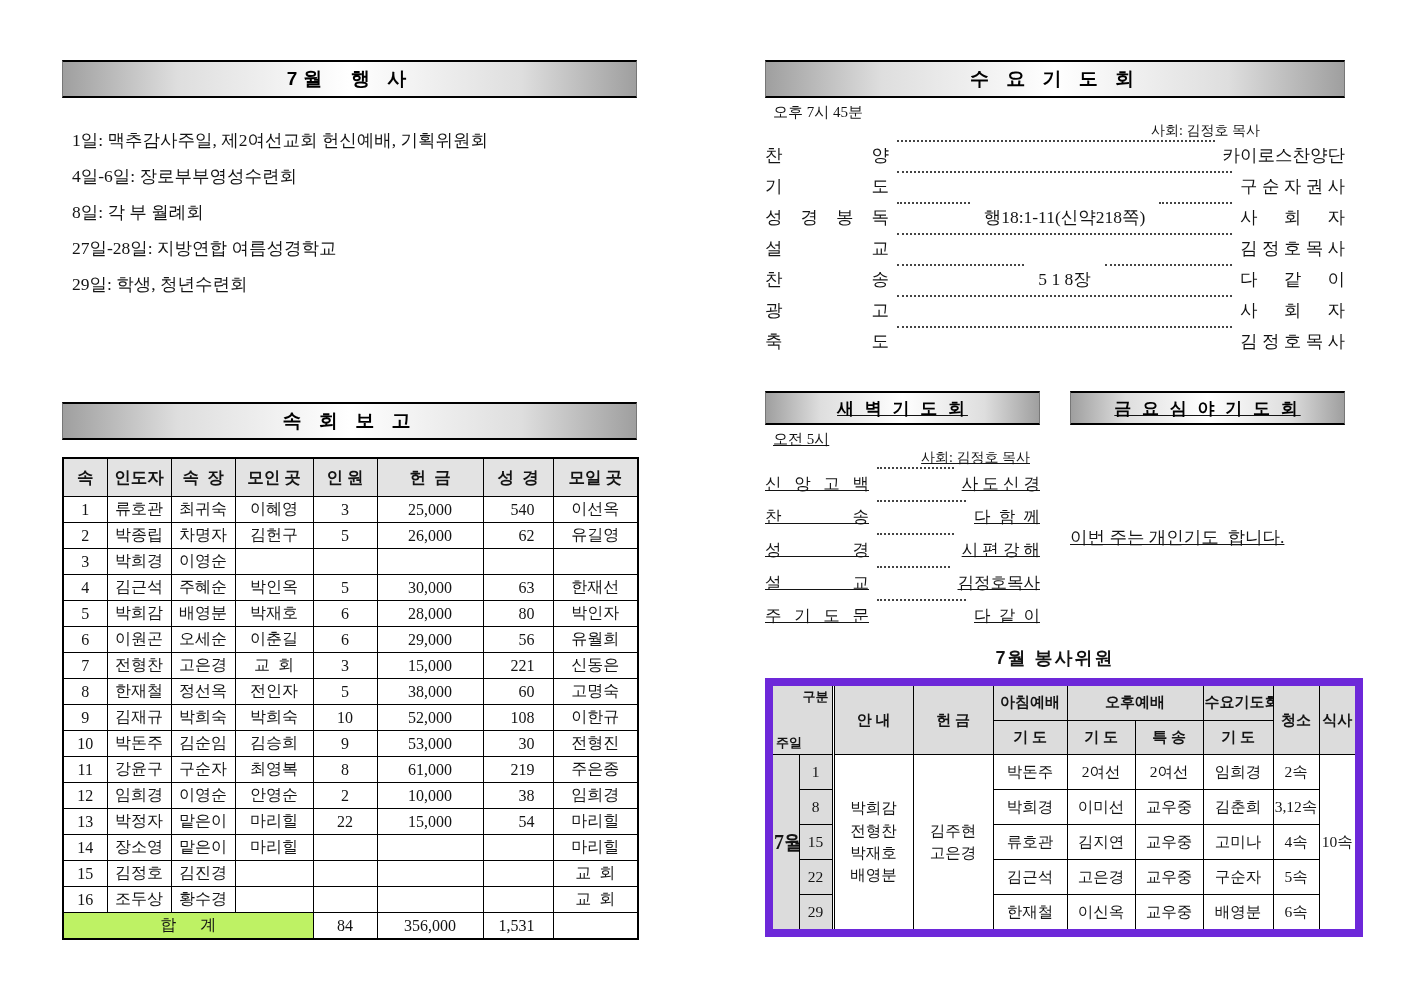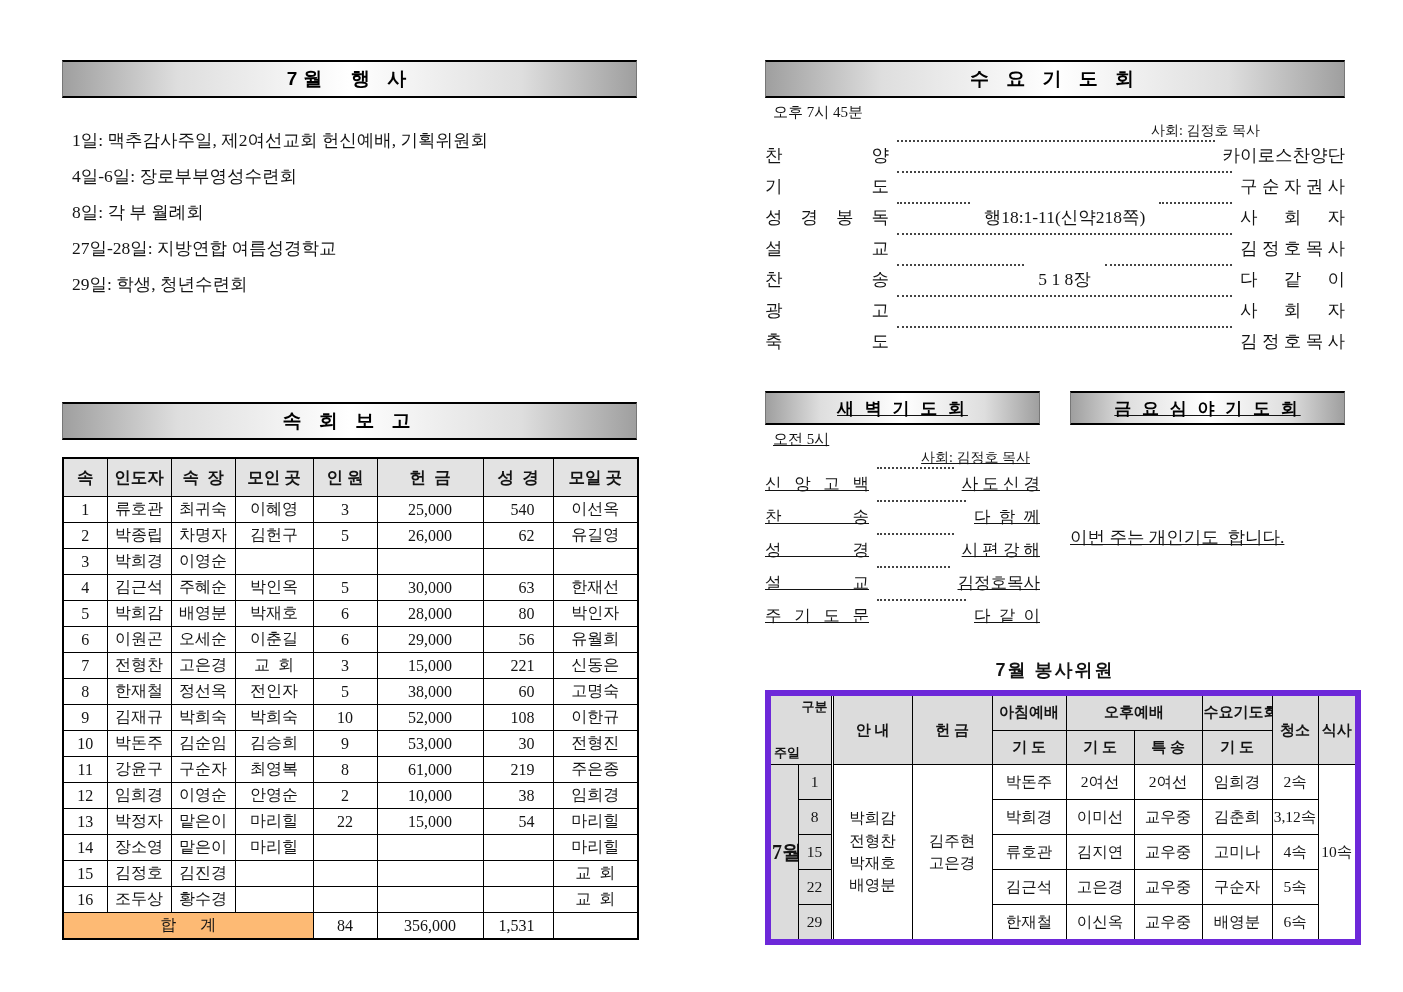--- a/index.html
+++ b/index.html
@@ -57,7 +57,7 @@
   .friday-note{margin-top:100px;font-size:17.5px;white-space:pre;}
 
   
-  .committee-title{margin-top:26px;text-align:center;font-family:"Liberation Sans",sans-serif;
+  .committee-title{margin-top:14px;text-align:center;font-family:"Liberation Sans",sans-serif;
     font-weight:bold;font-size:18px;letter-spacing:2px;}
   .committee-table{width:580px;margin-top:8px;border:6px solid #6d28d9;font-size:15.5px;}
   .committee-table th,.committee-table td{

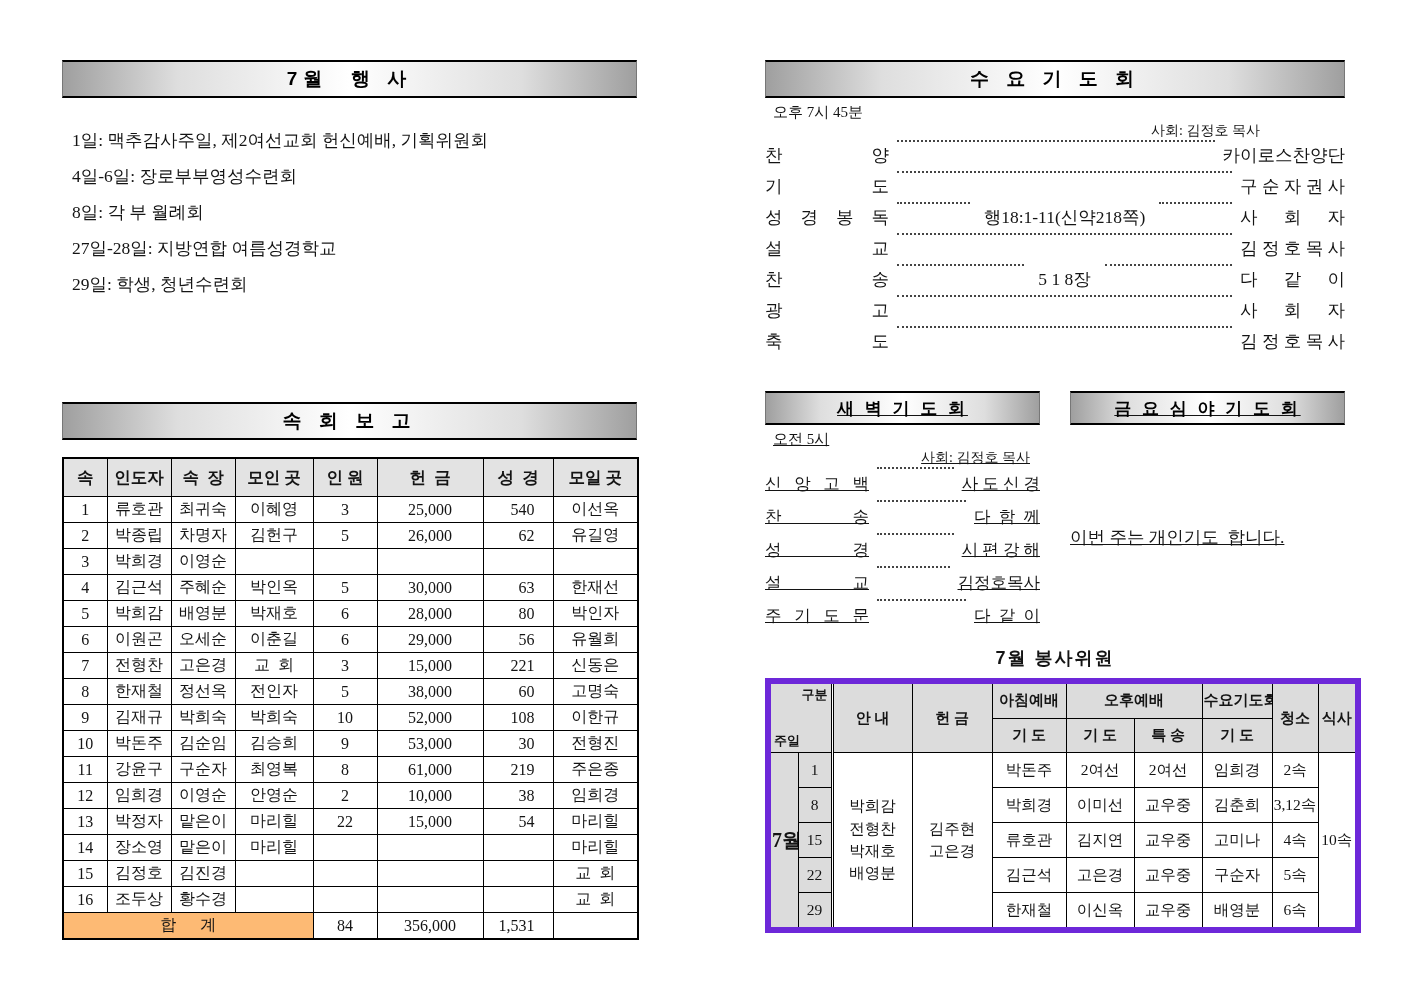--- a/index.html
+++ b/index.html
@@ -59,7 +59,7 @@
   
   .committee-title{margin-top:14px;text-align:center;font-family:"Liberation Sans",sans-serif;
     font-weight:bold;font-size:18px;letter-spacing:2px;}
-  .committee-table{width:580px;margin-top:8px;border:6px solid #6d28d9;font-size:15.5px;}
+  .committee-table{width:580px;margin-top:8px;border:8px solid #6d28d9;font-size:15.5px;}
   .committee-table th,.committee-table td{
     border:1px solid #000;text-align:center;padding:0 1px;white-space:pre;overflow:hidden;
   }

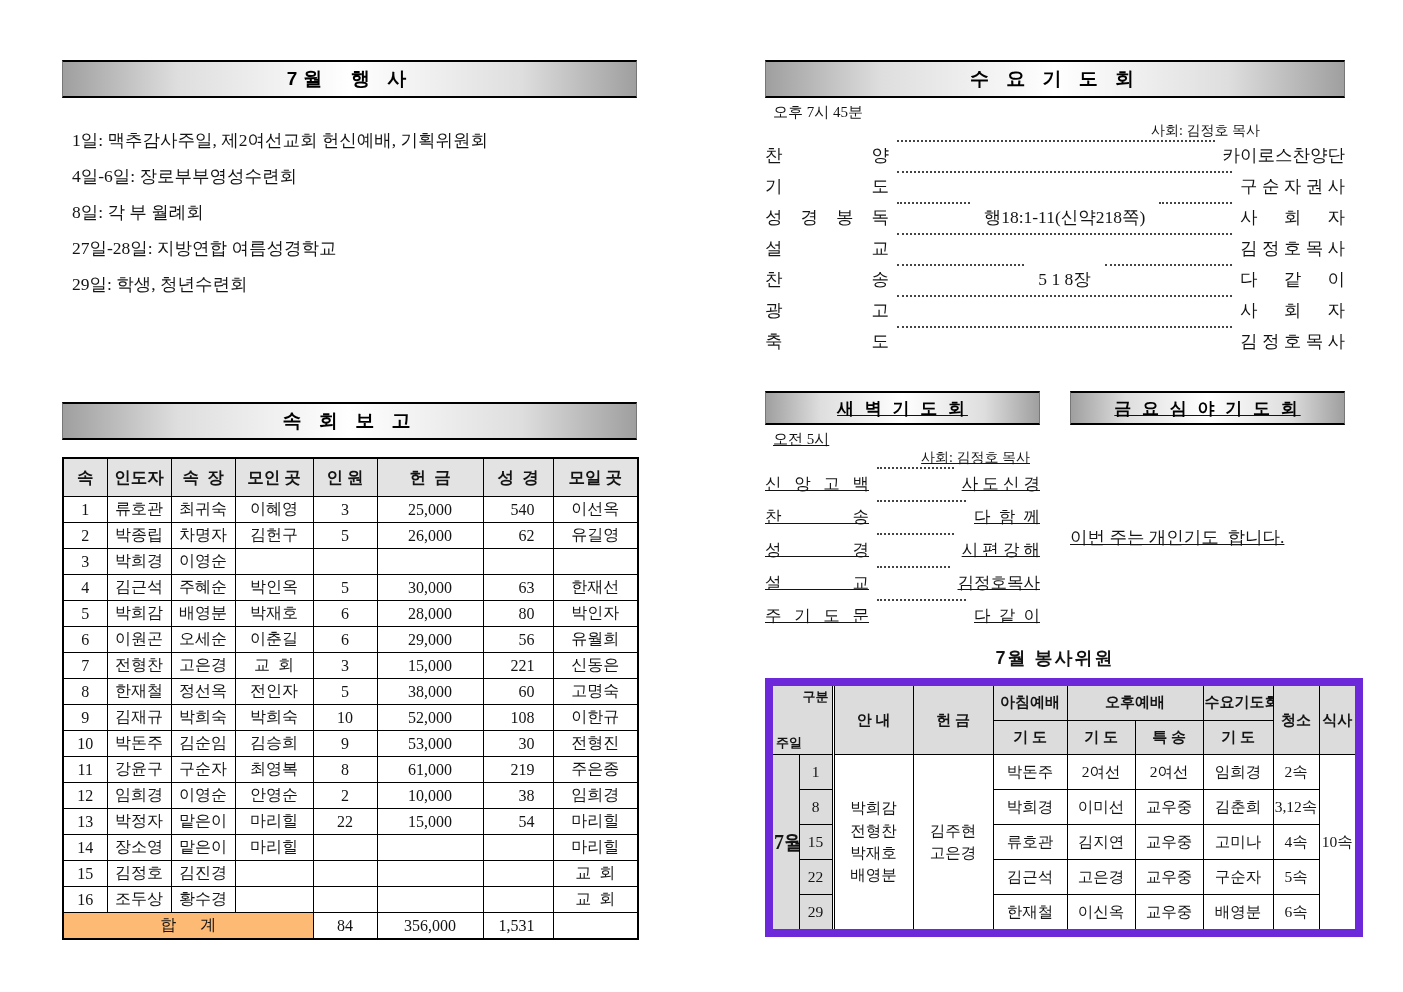--- a/index.html
+++ b/index.html
@@ -36,7 +36,7 @@
   .report-table th{background:#e3e3e3;height:37px;font-size:16.5px;}
   .report-table td{height:25px;}
   .report-table td.col-bible{text-align:right;padding-right:18px;}
-  .report-table td.total-label{background:#fdba74;}
+  .report-table td.total-label{background:#bef264;}
 
   
   .time-row{font-size:15px;margin-top:5px;padding-left:8px;}

